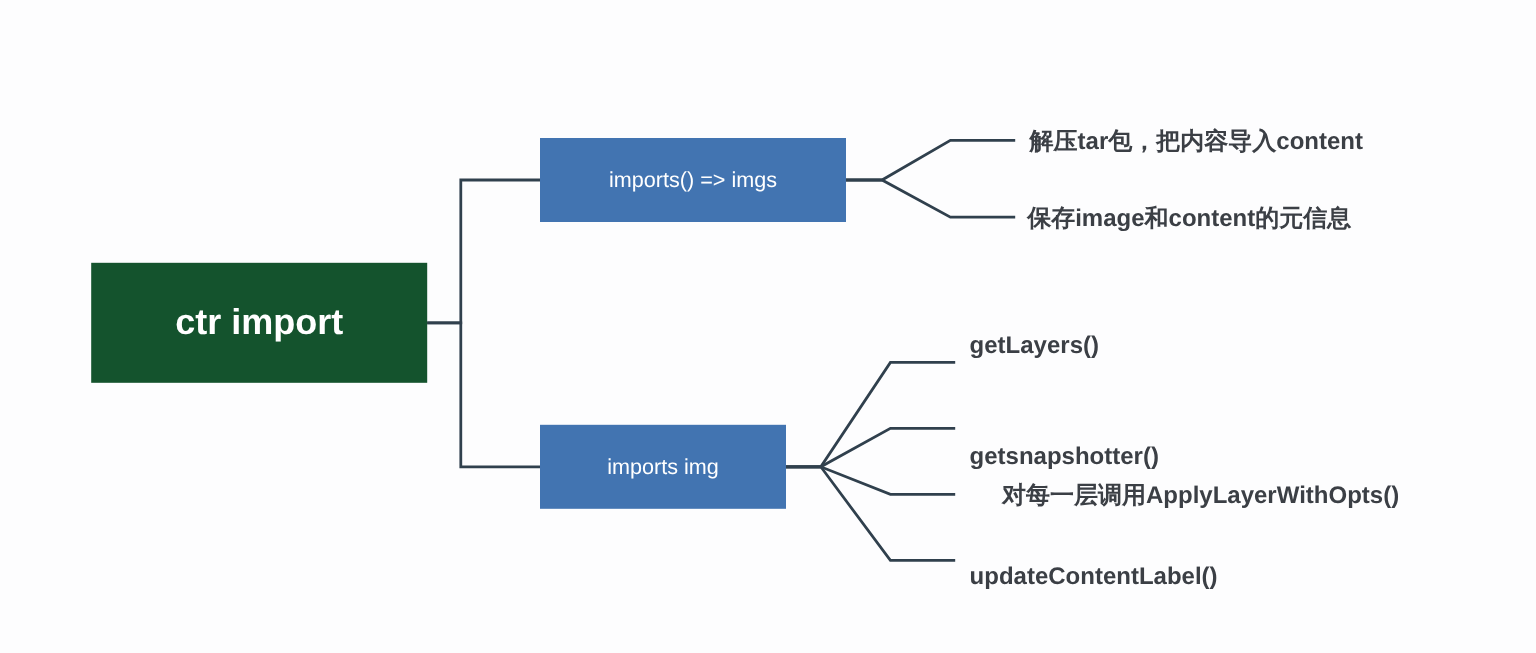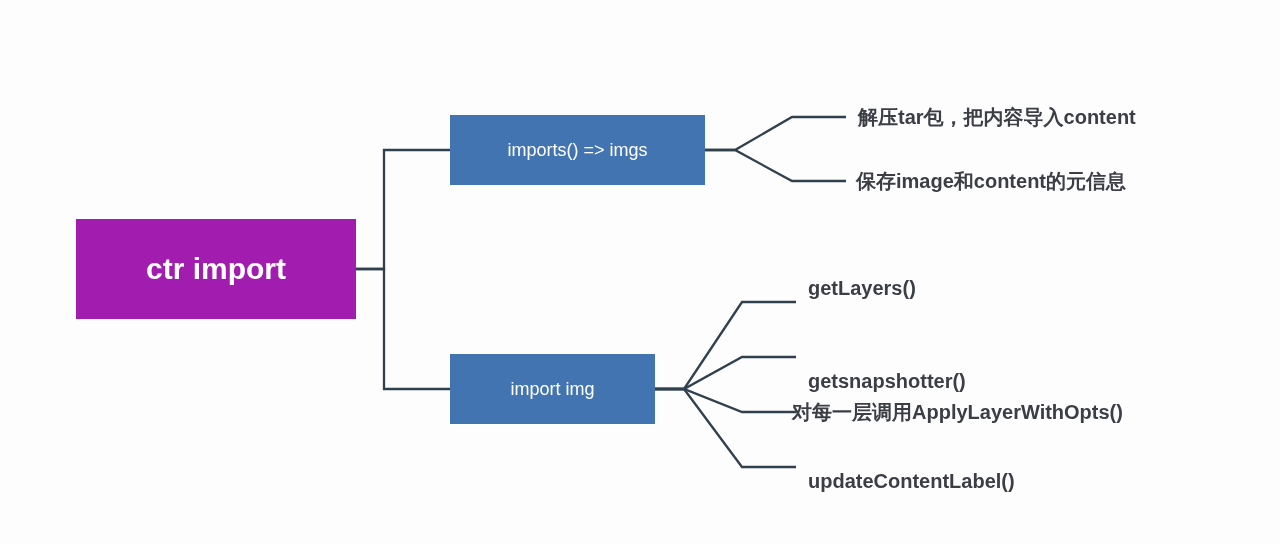--- a/index.html
+++ b/index.html
@@ -16,7 +16,7 @@
       top: 219px;
       width: 280px;
       height: 100px;
-      background: #a21caf;
+      background: #14532d;
       color: #ffffff;
       display: flex;
       align-items: center;

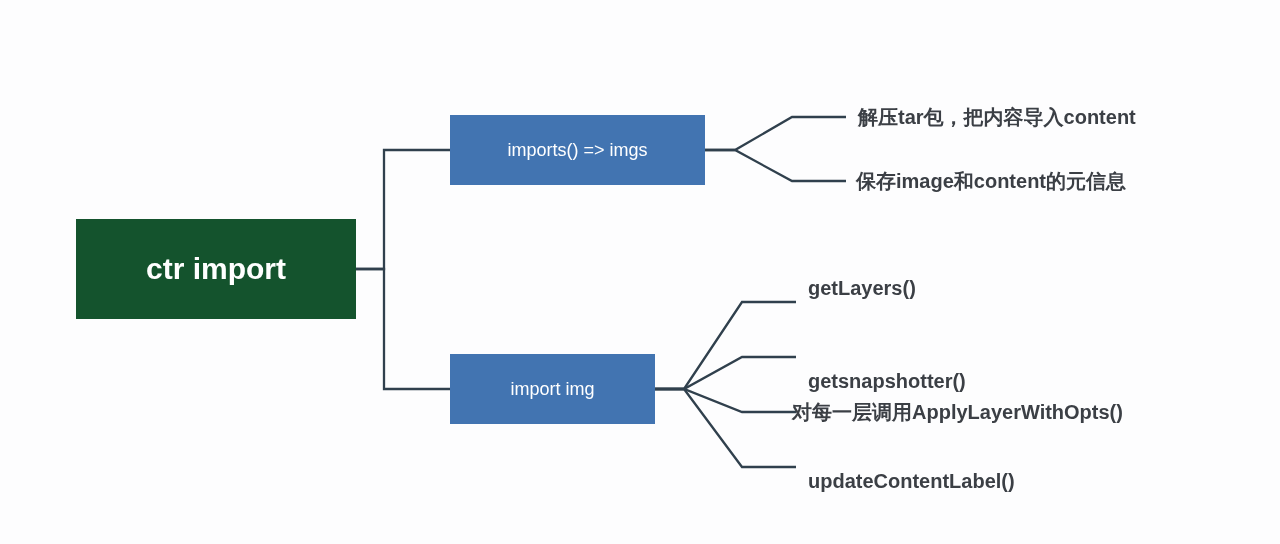--- a/index.html
+++ b/index.html
@@ -99,7 +99,7 @@
 </div>
 
 <div class="child-node child-unpack">
-  <span>import img</span>
+  <span>imports img</span>
 </div>
 
 <div class="leaf leaf-a">解压tar包，把内容导入content</div>

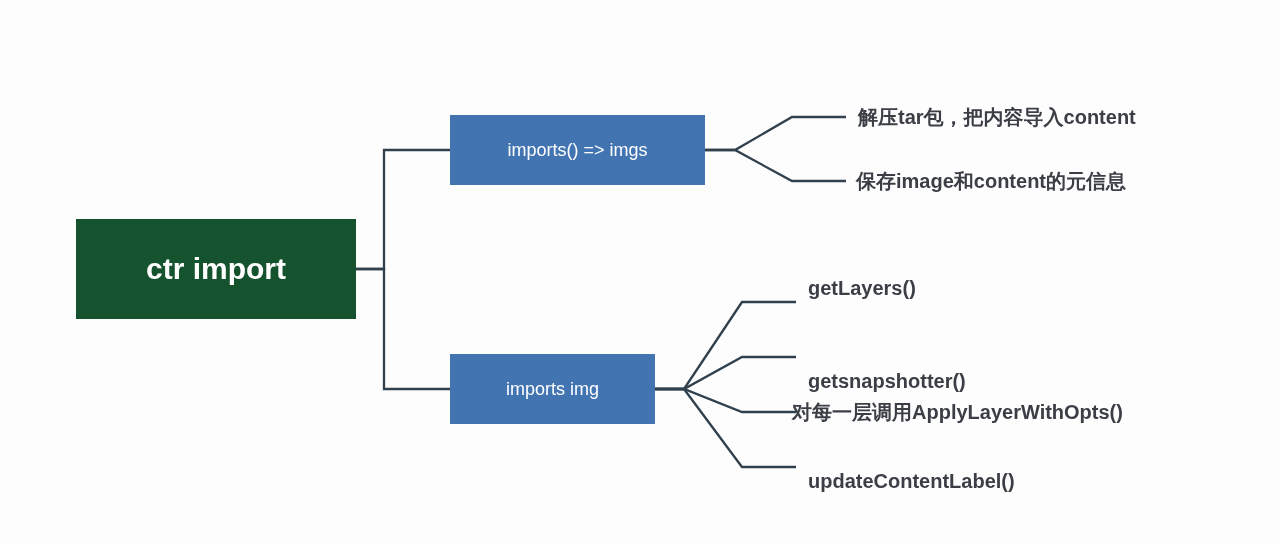--- a/index.html
+++ b/index.html
@@ -56,7 +56,7 @@
     .leaf-b { left: 856px; top: 168px; }
     .leaf-c { left: 808px; top: 277px; }
     .leaf-d { left: 808px; top: 344px; margin-top: 26px; }
-    .leaf-e { left: 792px; top: 399px; }
+    .leaf-e { left: 835px; top: 399px; }
     .leaf-f { left: 808px; top: 470px; }
     svg.connector {
       position: absolute;

